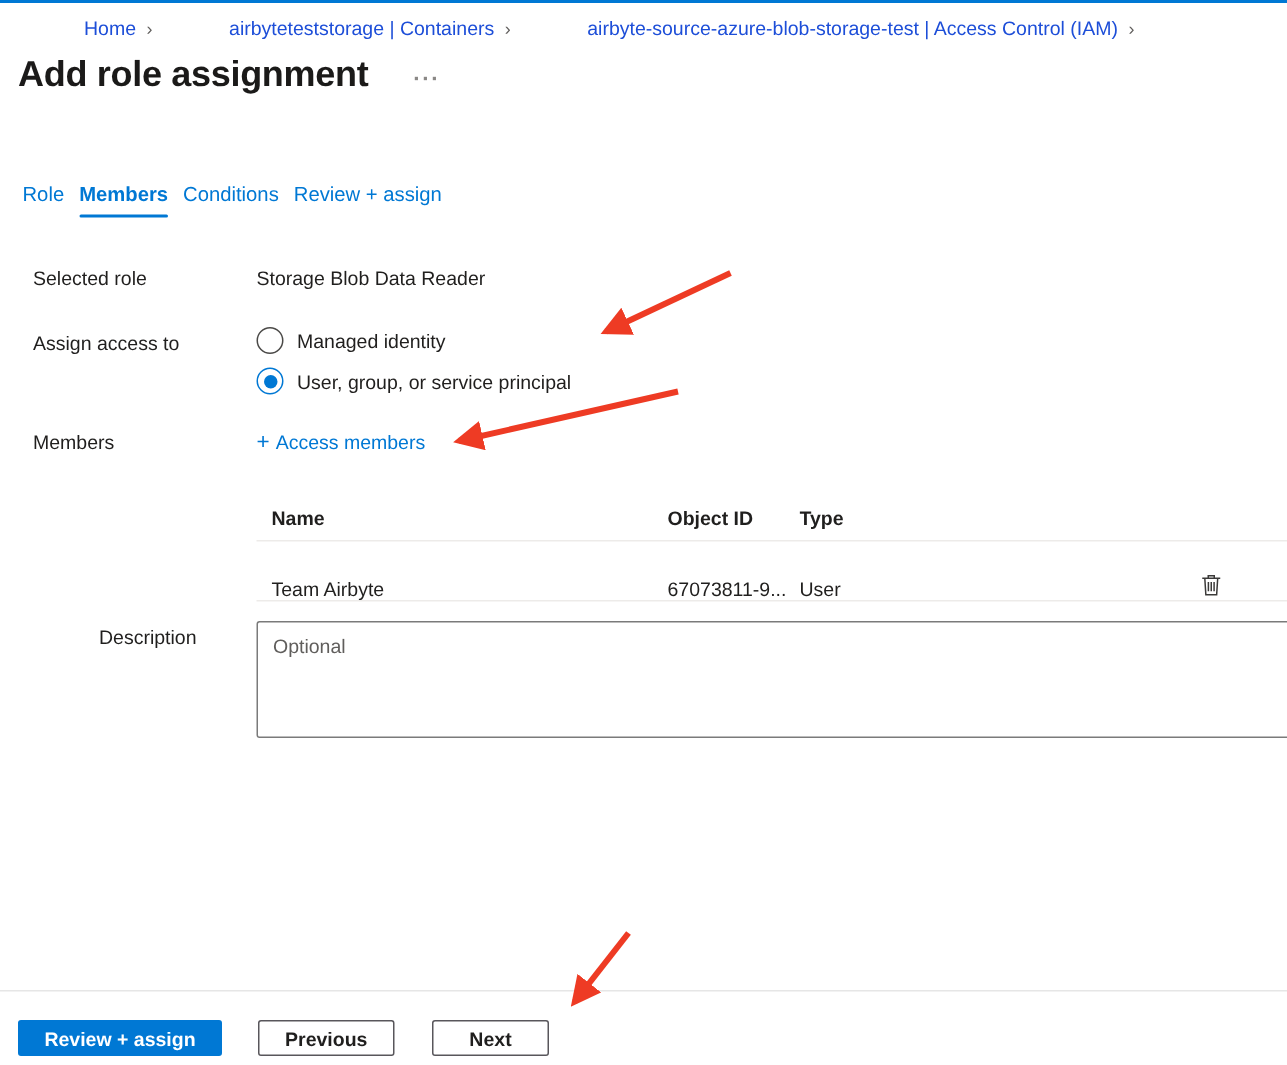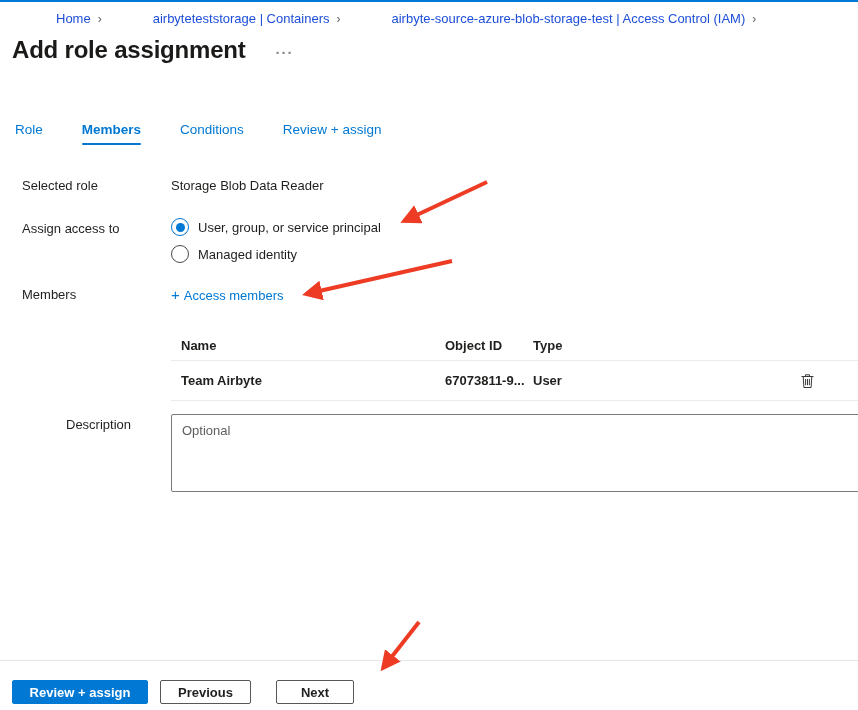--- a/index.html
+++ b/index.html
@@ -39,7 +39,7 @@
   
   .tabs {
     position: absolute; left: 15px; top: 122px;
-    display: flex; gap: 39px;
+    display: flex; gap: 10px;
   }
   .tab {
     color: #0078d4; font-size: 13.5px; padding-bottom: 8px;

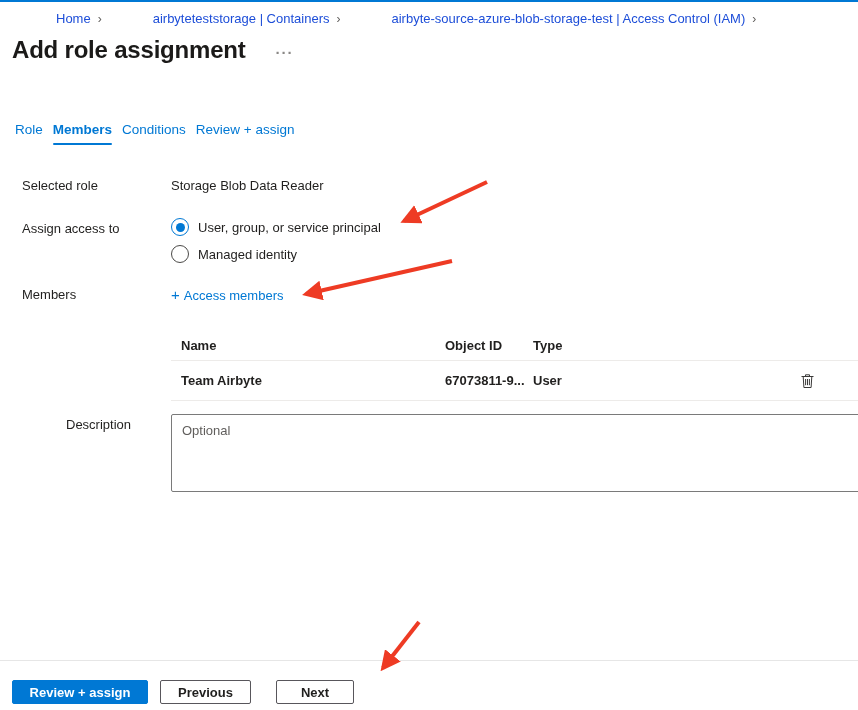--- a/index.html
+++ b/index.html
@@ -149,12 +149,12 @@
 <div class="form-label" style="top:221px;">Assign access to</div>
 <div class="radio-group">
   <div class="radio-option">
+    <span class="radio-circle"></span>
+    <span>Managed identity</span>
+  </div>
+  <div class="radio-option">
     <span class="radio-circle selected"></span>
     <span>User, group, or service principal</span>
-  </div>
-  <div class="radio-option">
-    <span class="radio-circle"></span>
-    <span>Managed identity</span>
   </div>
 </div>
 

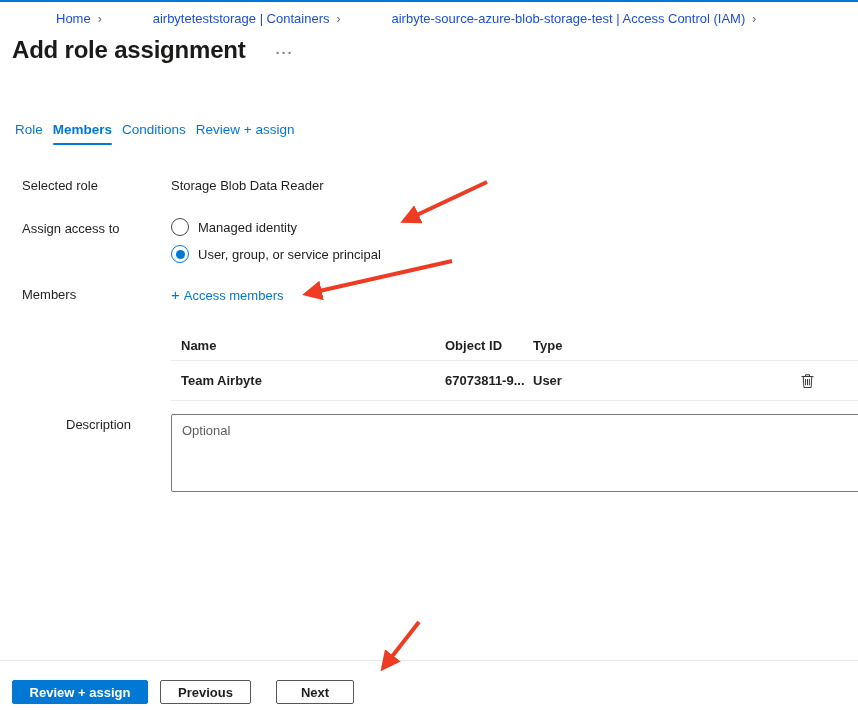--- a/index.html
+++ b/index.html
@@ -79,8 +79,8 @@
     border-bottom: 1px solid #edebe9; font-weight: 700; font-size: 13px;
   }
   .mt-row {
-    display: flex; align-items: center; height: 40px;
-    border-bottom: 1px solid #edebe9; font-size: 13px; font-weight: bold;
+    display: flex; align-items: flex-end; height: 40px;
+    border-bottom: 1px solid #edebe9; font-size: 13px;
   }
   .col-name { width: 274px; padding-left: 10px; overflow: hidden; white-space: nowrap; }
   .col-objectid { width: 88px; overflow: hidden; white-space: nowrap; }

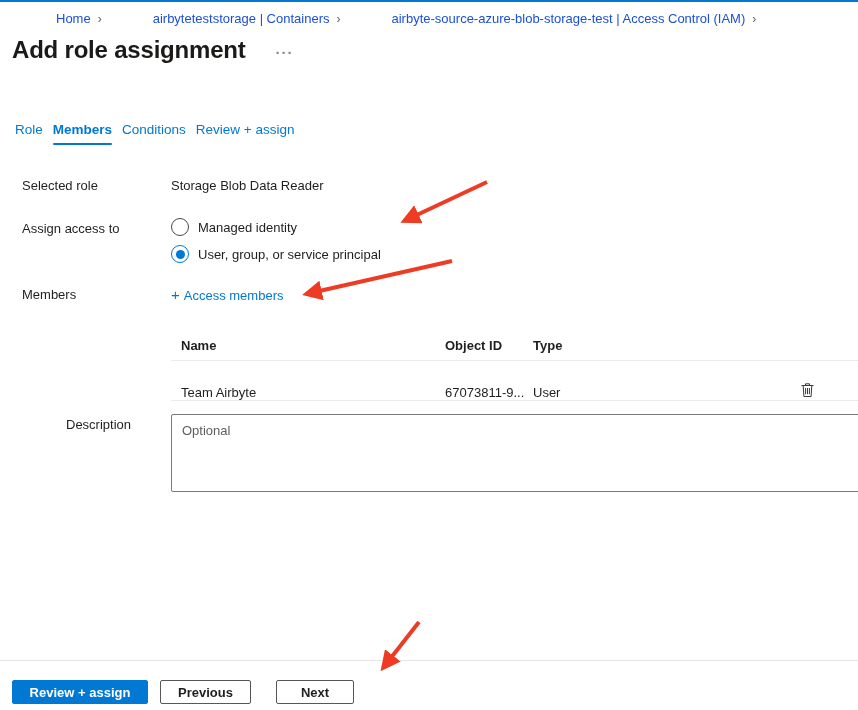--- a/index.html
+++ b/index.html
@@ -109,7 +109,7 @@
   .btn-secondary {
     background: #ffffff; color: #201f1e; border: 1px solid #58565b;
   }
-  .btn-previous { width: 91px; margin-left: 12px; }
+  .btn-previous { width: 91px; margin-left: 24px; }
   .btn-next { width: 78px; margin-left: 25px; }
   
   .annotation-layer {

